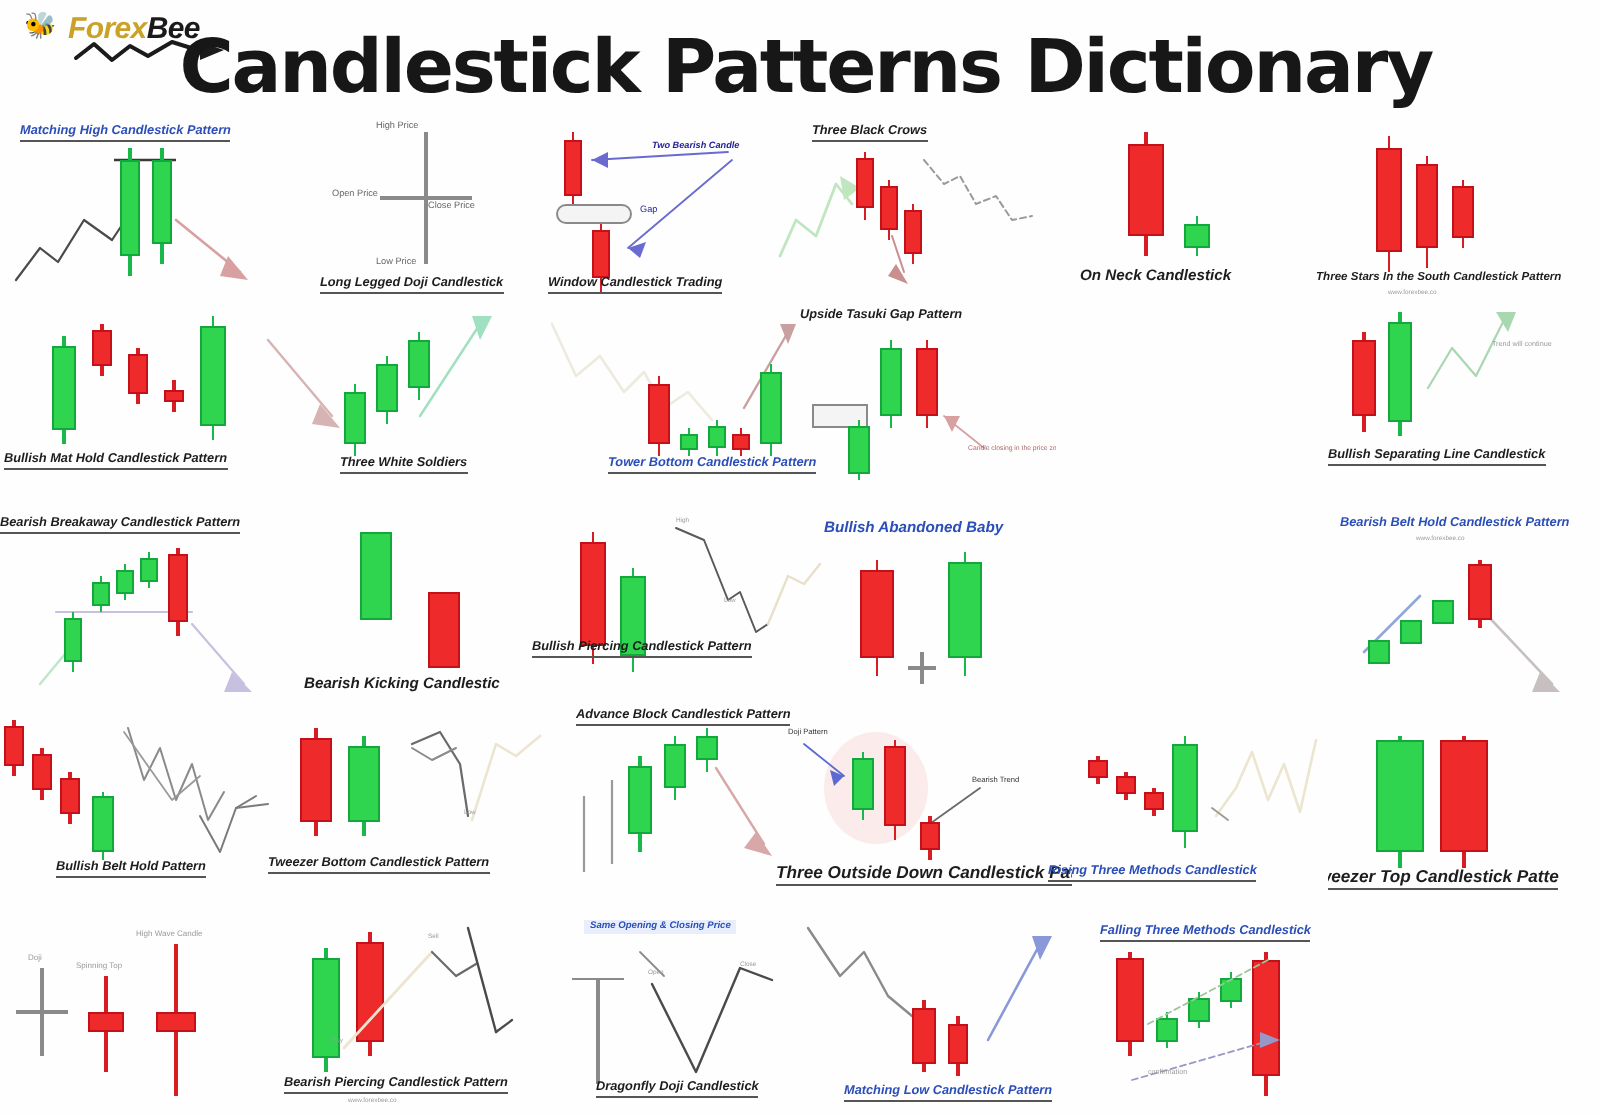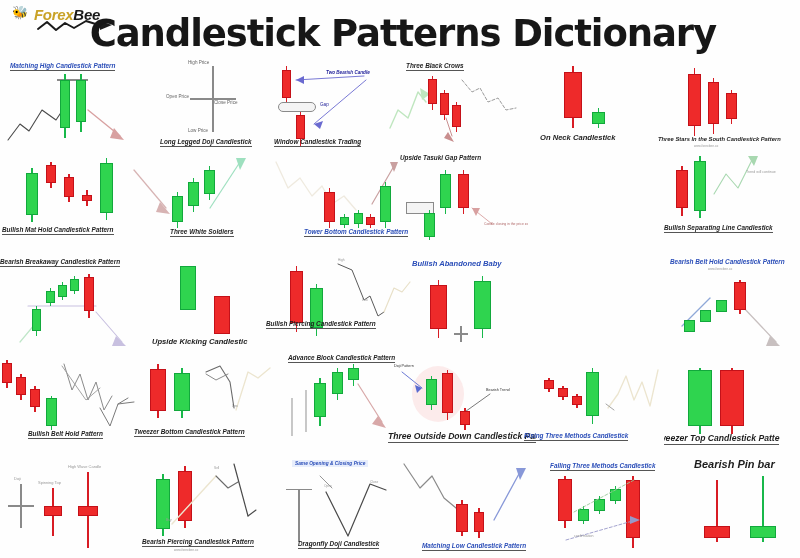--- a/index.html
+++ b/index.html
@@ -358,7 +358,7 @@
       <div class="candle r" style="left:66px;top:42px;width:16px;height:38px;">
         <div class="body" style="top:0;height:38px;"></div>
       </div>
-      <div class="cap dark mid" style="left:4px;top:84px;">Upside Kicking Candlestic</div>
+      <div class="cap dark mid" style="left:4px;top:84px;">Bearish Kicking Candlestic</div>
     </div>
 
     <div class="cell" style="left:266px;top:198px;width:150px;height:96px;">

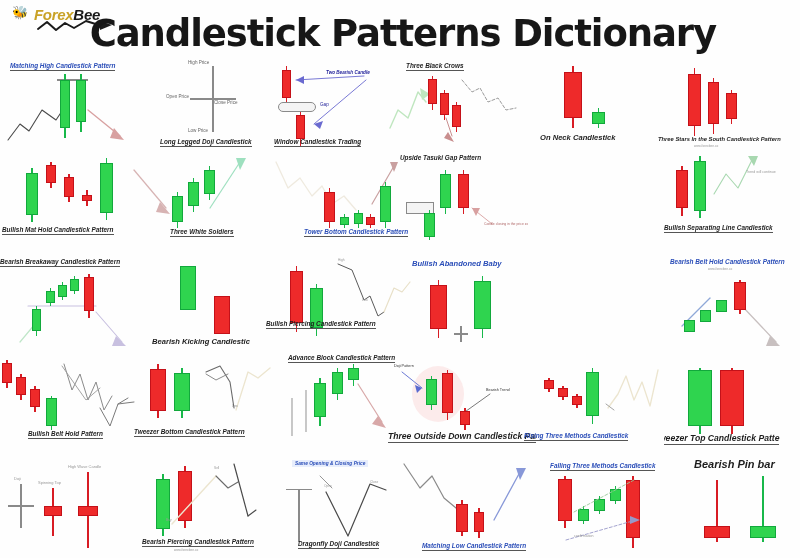--- a/index.html
+++ b/index.html
@@ -646,17 +646,6 @@
       <div class="sub" style="left:34px;top:80px;font-size:3.6px;">confirmation</div>
     </div>
 
-    <div class="cell" style="left:686px;top:398px;width:114px;height:104px;">
-      <div class="cap dark xbig" style="left:8px;top:4px;">Bearish Pin bar</div>
-      <div class="candle r" style="left:18px;top:26px;width:26px;height:62px;">
-        <div class="wick" style="top:0;height:62px;"></div>
-          <div class="body" style="top:46px;height:12px;"></div>
-      </div>
-      <div class="candle g" style="left:64px;top:22px;width:26px;height:66px;">
-        <div class="wick" style="top:0;height:66px;"></div>
-          <div class="body" style="top:50px;height:12px;"></div>
-      </div>
-    </div>
 
   </div>
 </div>

